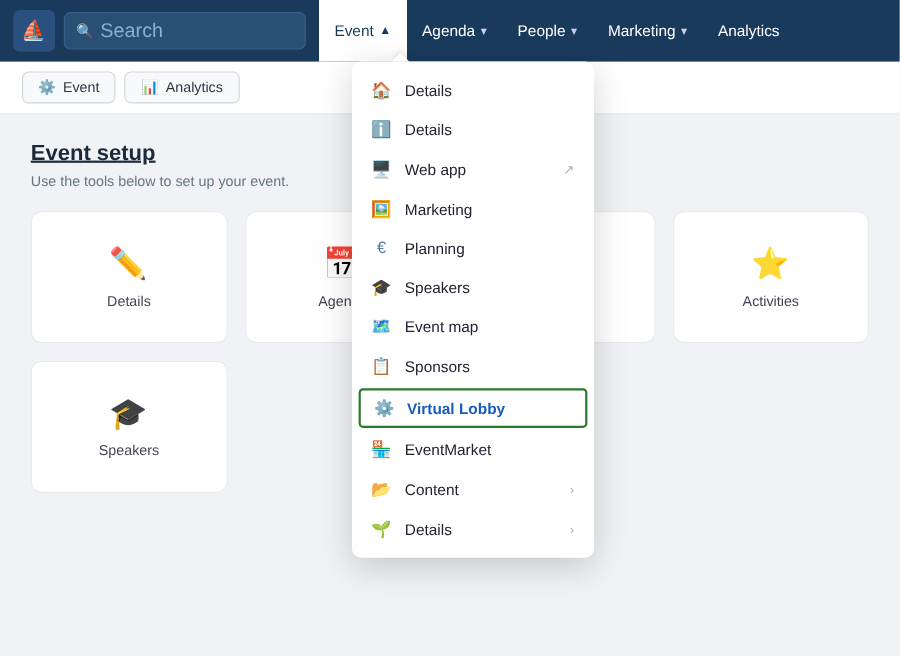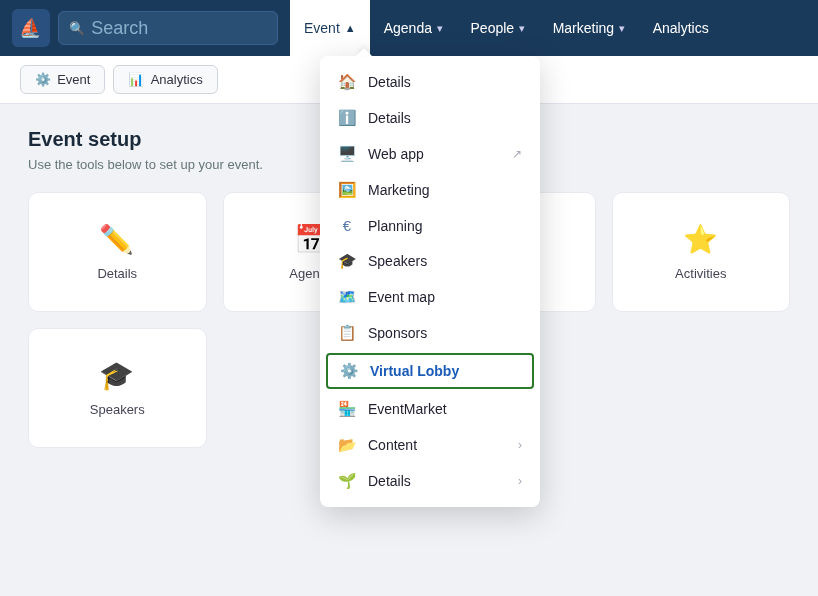--- a/index.html
+++ b/index.html
@@ -89,6 +89,7 @@
       font-weight: 700;
       color: #1a2a3a;
       margin-bottom: 6px;
+      text-decoration: underline;
     }
     .page-subtitle {
       font-size: 13px;

